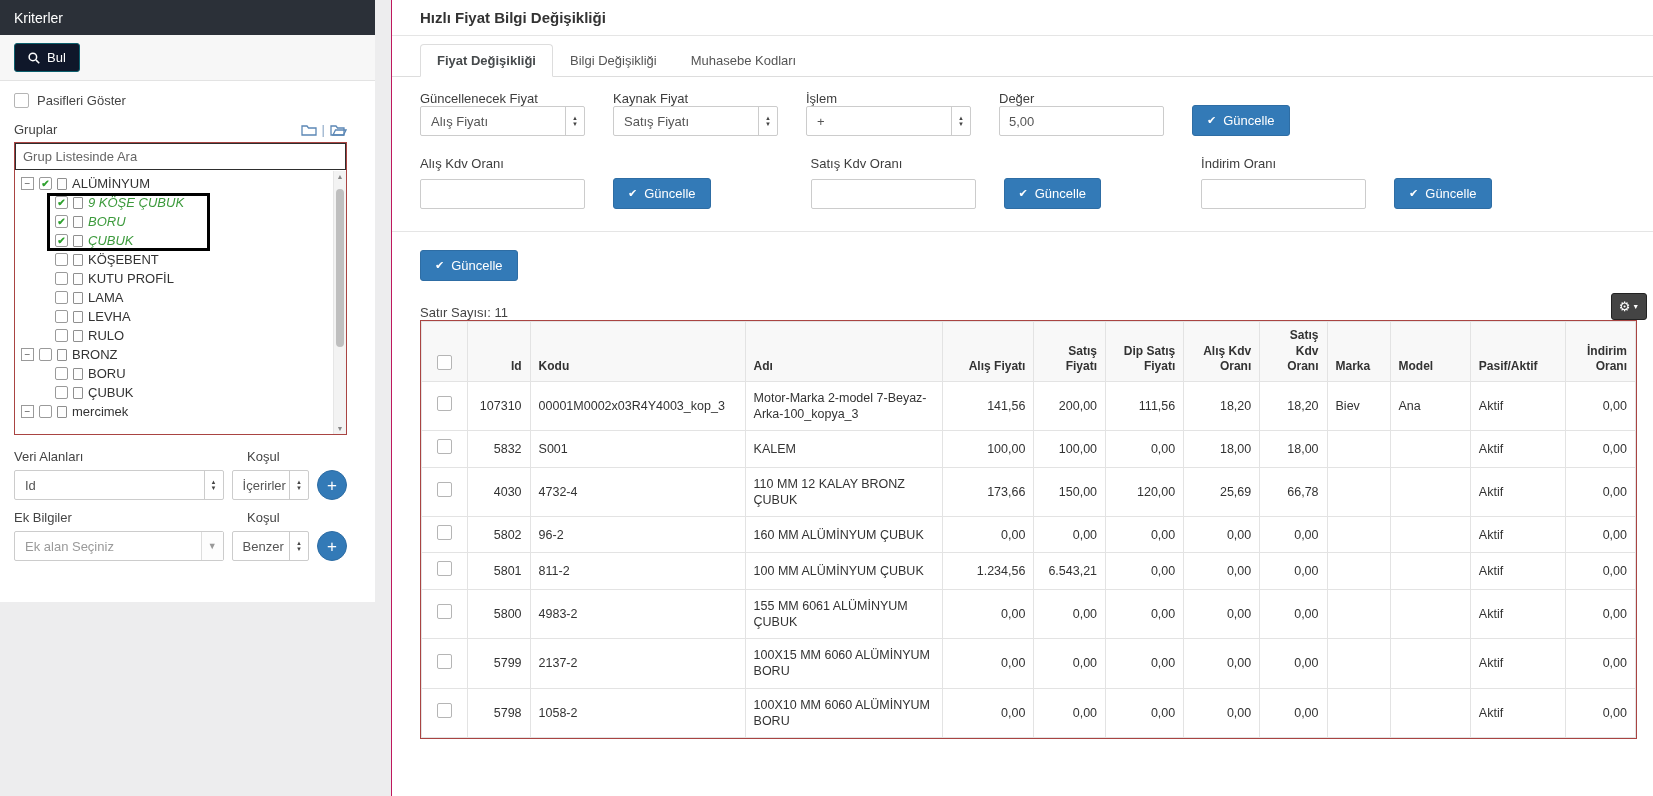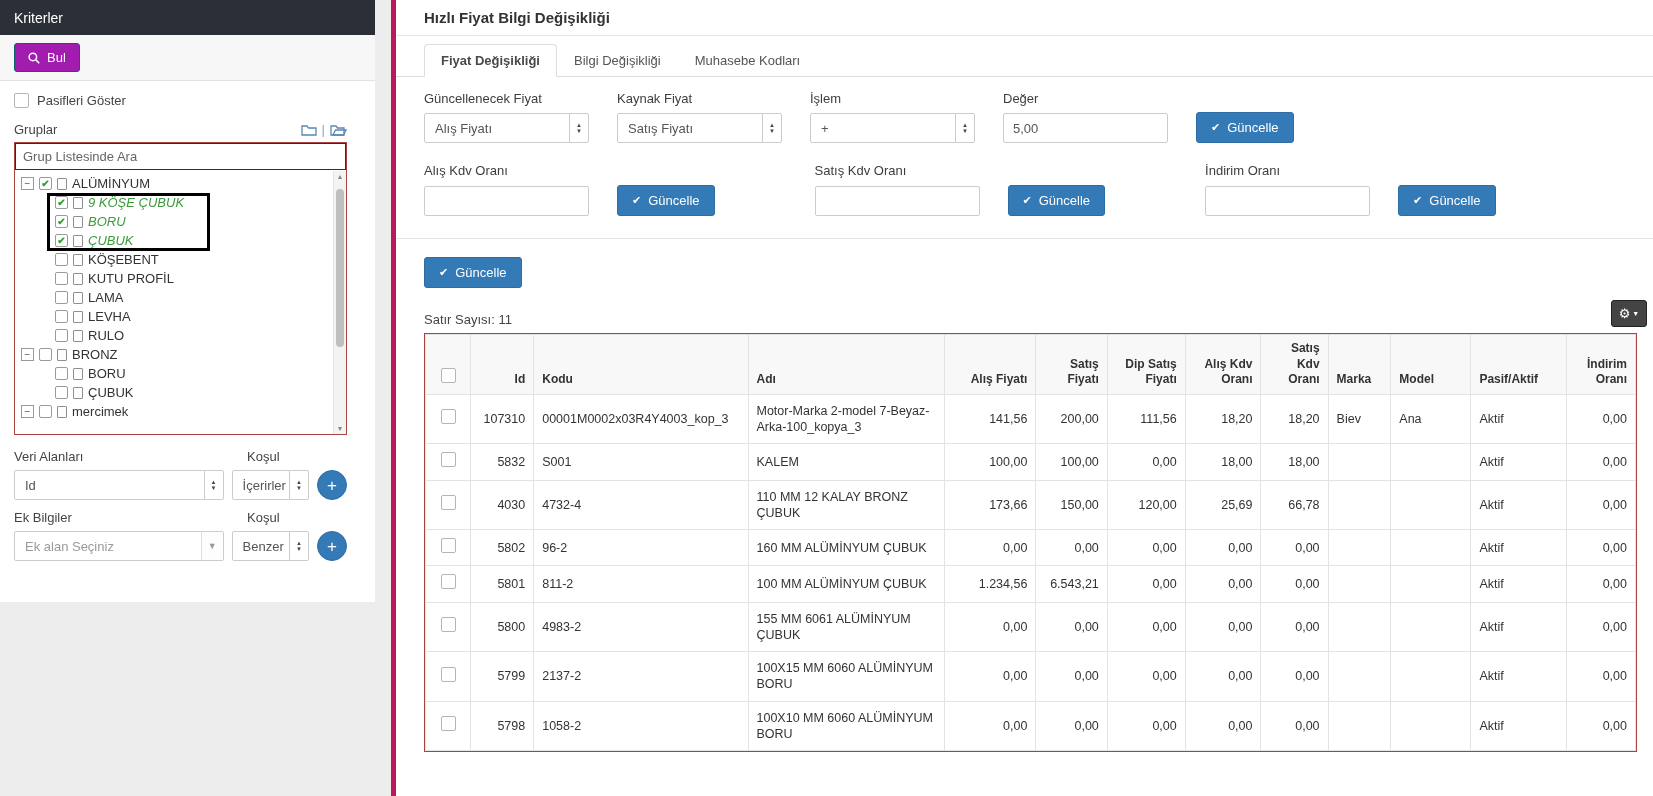--- a/index.html
+++ b/index.html
@@ -47,7 +47,7 @@
 
   
   .gap { width:16px; flex:none; }
-  .main { flex:1; background:#fff; height:796px; overflow:hidden; border-left:5px solid #be185d; }
+  .main { flex:1; background:#fff; height:796px; overflow:hidden; border-left:1px solid #be185d; }
   .main-header { padding:9px 16px 9px 28px; border-bottom:1px solid #e5e5e5; }
   .main-header h1 { font-size:15px; font-weight:bold; color:#333; }
   .tabs { display:flex; padding:8px 0 0 28px; border-bottom:1px solid #ddd; }

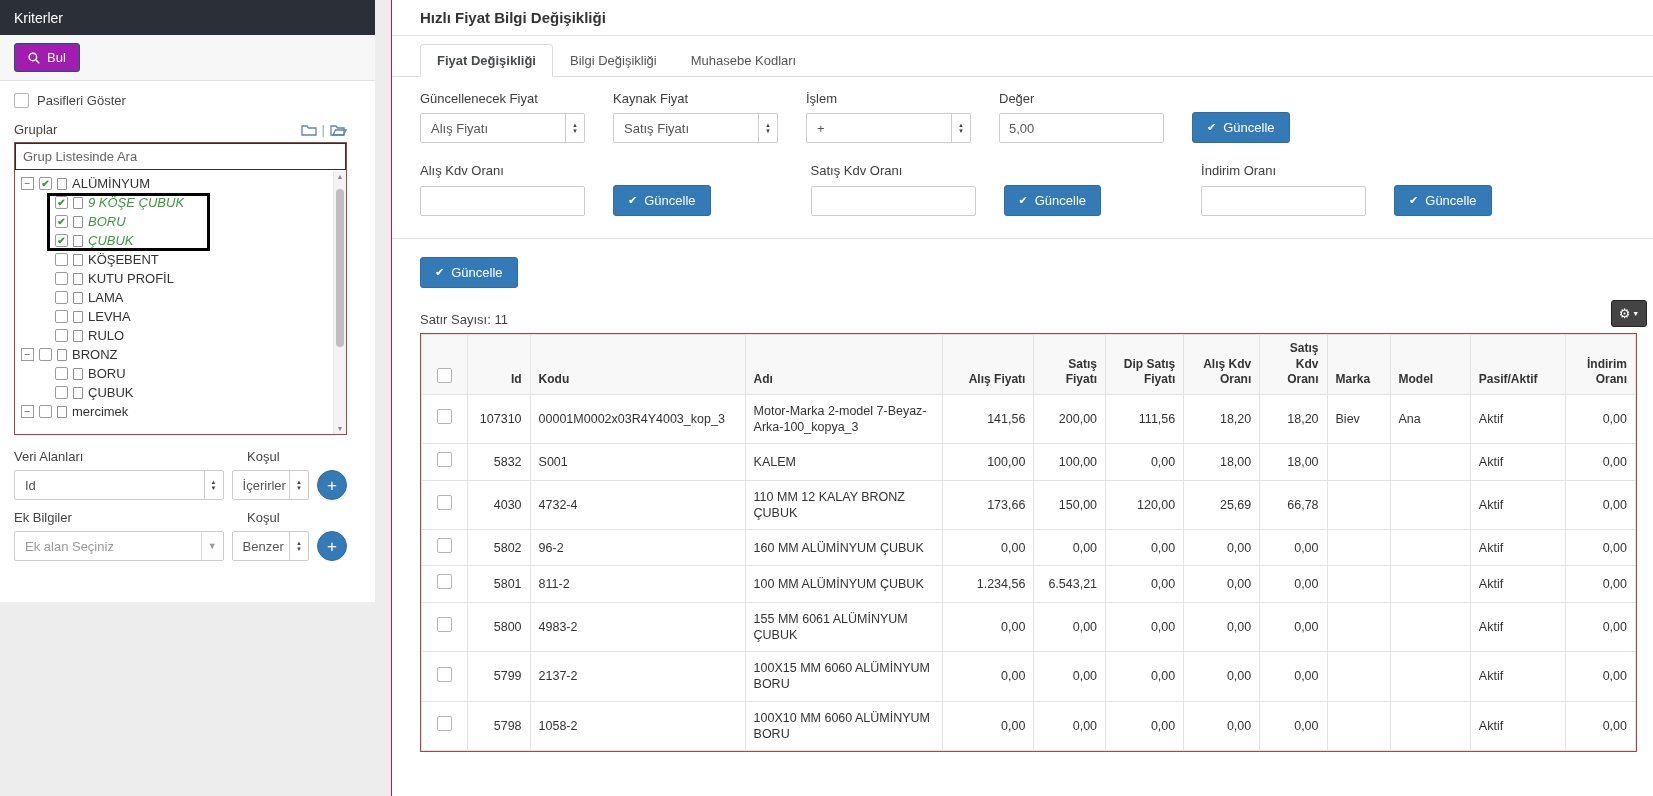--- a/index.html
+++ b/index.html
@@ -10,7 +10,7 @@
   .sidebar { width:375px; flex:none; background:#fff; height:602px; }
   .sb-header { height:35px; background:#2b3038; color:#fff; display:flex; align-items:center; padding-left:14px; font-size:14px; }
   .sb-toolbar { background:#f7f7f7; border-bottom:1px solid #e3e3e3; padding:8px 14px; }
-  .btn-find { display:inline-flex; align-items:center; gap:7px; background:#a21caf; border:1px solid #0b5f6d; color:#fff; font-size:13px; padding:6px 13px; border-radius:3px; cursor:pointer; font-family:inherit; }
+  .btn-find { display:inline-flex; align-items:center; gap:7px; background:#0f172a; border:1px solid #0b5f6d; color:#fff; font-size:13px; padding:6px 13px; border-radius:3px; cursor:pointer; font-family:inherit; }
   .sb-body { padding:12px 28px 0 14px; }
   .chk-row { display:flex; align-items:center; gap:8px; font-size:13px; color:#444; margin-bottom:14px; cursor:pointer; }
   .cbox { width:15px; height:15px; border:1px solid #b5b5b5; background:#fff; border-radius:2px; display:inline-block; flex:none; }

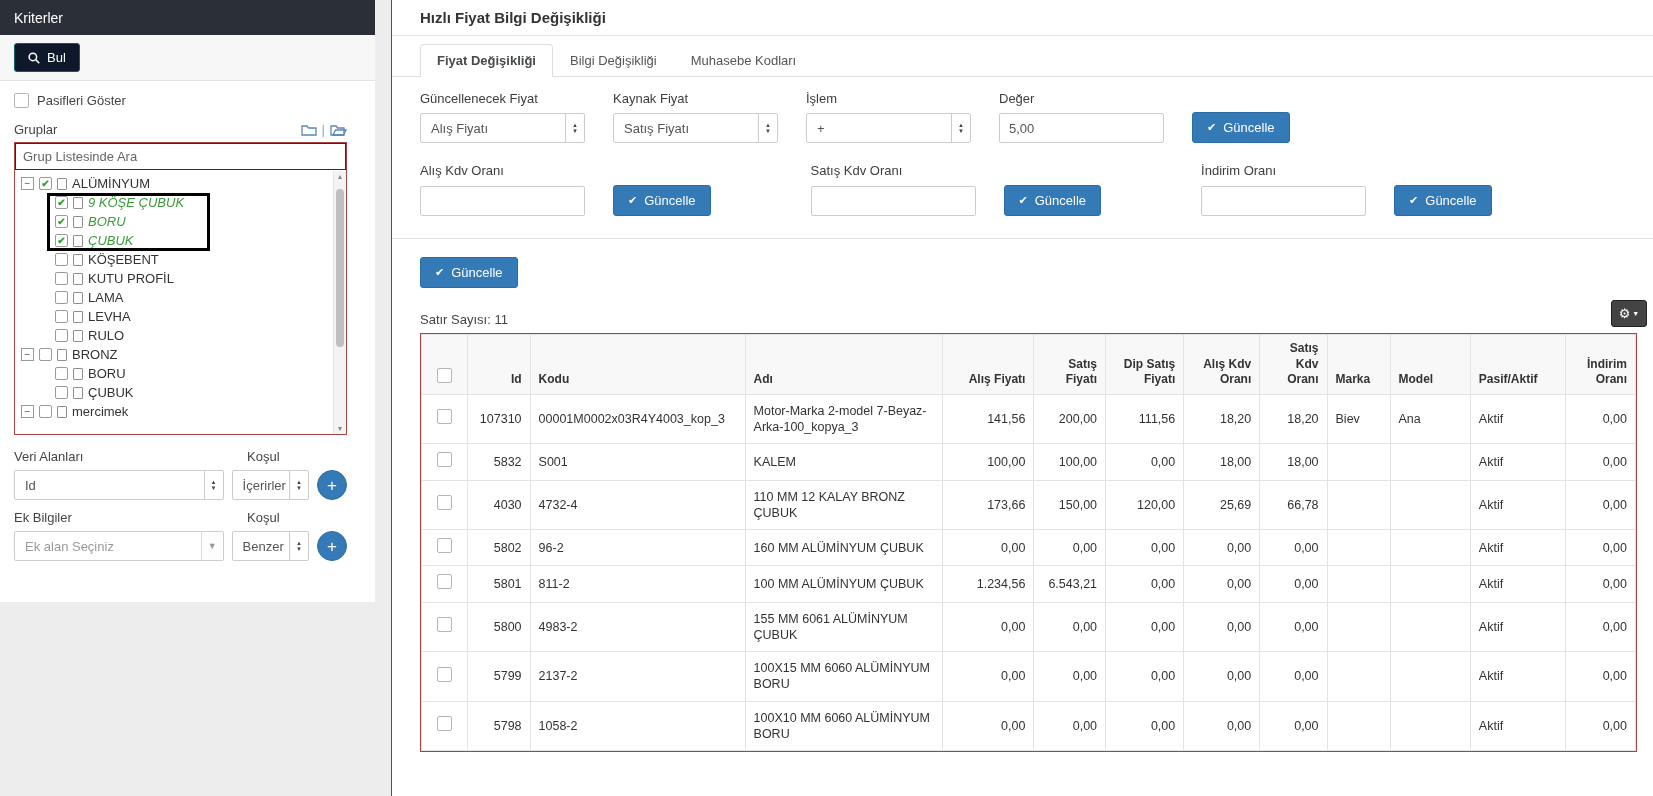--- a/index.html
+++ b/index.html
@@ -57,7 +57,7 @@
   .form-sec { padding:14px 16px 22px 28px; border-bottom:1px solid #e5e5e5; }
   .frow1 { display:flex; align-items:flex-end; }
   .fgroup { width:165px; margin-right:28px; flex:none; }
-  .fgroup label { display:block; font-size:13px; color:#3d3d3d; margin-bottom:7px; }
+  .fgroup label { display:block; font-size:13px; color:#3d3d3d; margin-bottom:0; }
   .fld-input { width:100%; height:30px; border:1px solid #ccc; border-radius:2px; padding:0 9px; font-size:13px; color:#555; font-family:inherit; }
   .btn-blue { display:inline-flex; align-items:center; gap:7px; background:#337ab7; border:1px solid #2e6da4; color:#fff; font-size:13px; padding:0 14px; height:31px; border-radius:3px; cursor:pointer; font-family:inherit; white-space:nowrap; }
   .btn-blue .ck { font-size:11px; }

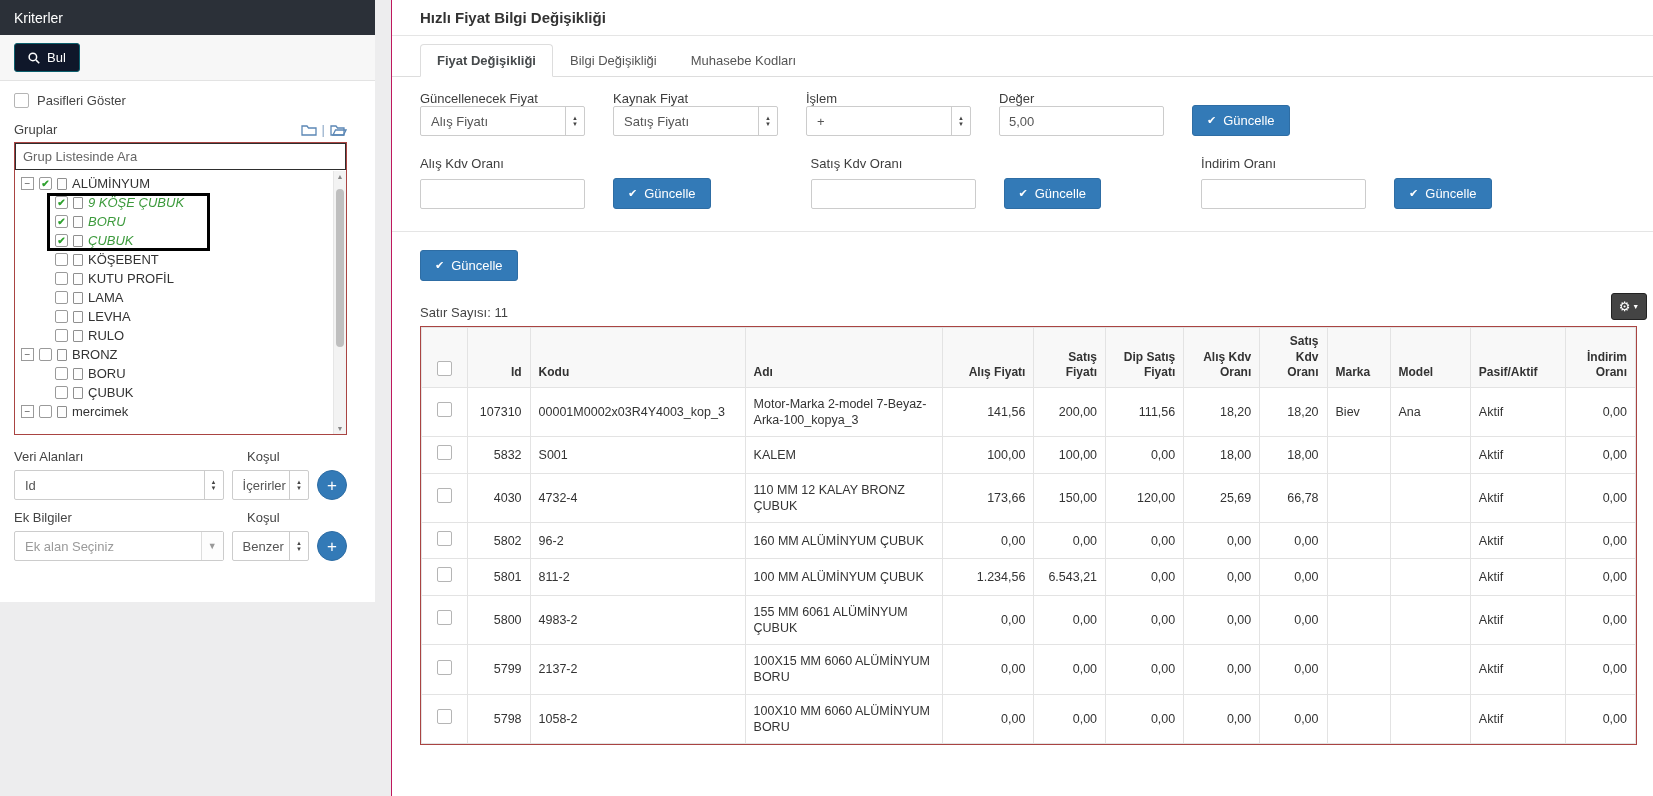--- a/index.html
+++ b/index.html
@@ -68,7 +68,7 @@
   .kline input { width:165px; }
 
   .bulk-row { padding:18px 16px 0 28px; }
-  .count-row { display:flex; justify-content:space-between; align-items:flex-end; padding:12px 6px 6px 28px; }
+  .count-row { display:flex; justify-content:space-between; align-items:flex-end; padding:12px 6px 0 28px; }
   .count-txt { font-size:13px; color:#444; }
   .gear-btn { width:36px; height:27px; background:#444; border:1px solid #222; border-radius:3px; color:#fff; display:flex; align-items:center; justify-content:center; gap:2px; cursor:pointer; font-family:inherit; }
   .gear-btn .g { font-size:13px; }

